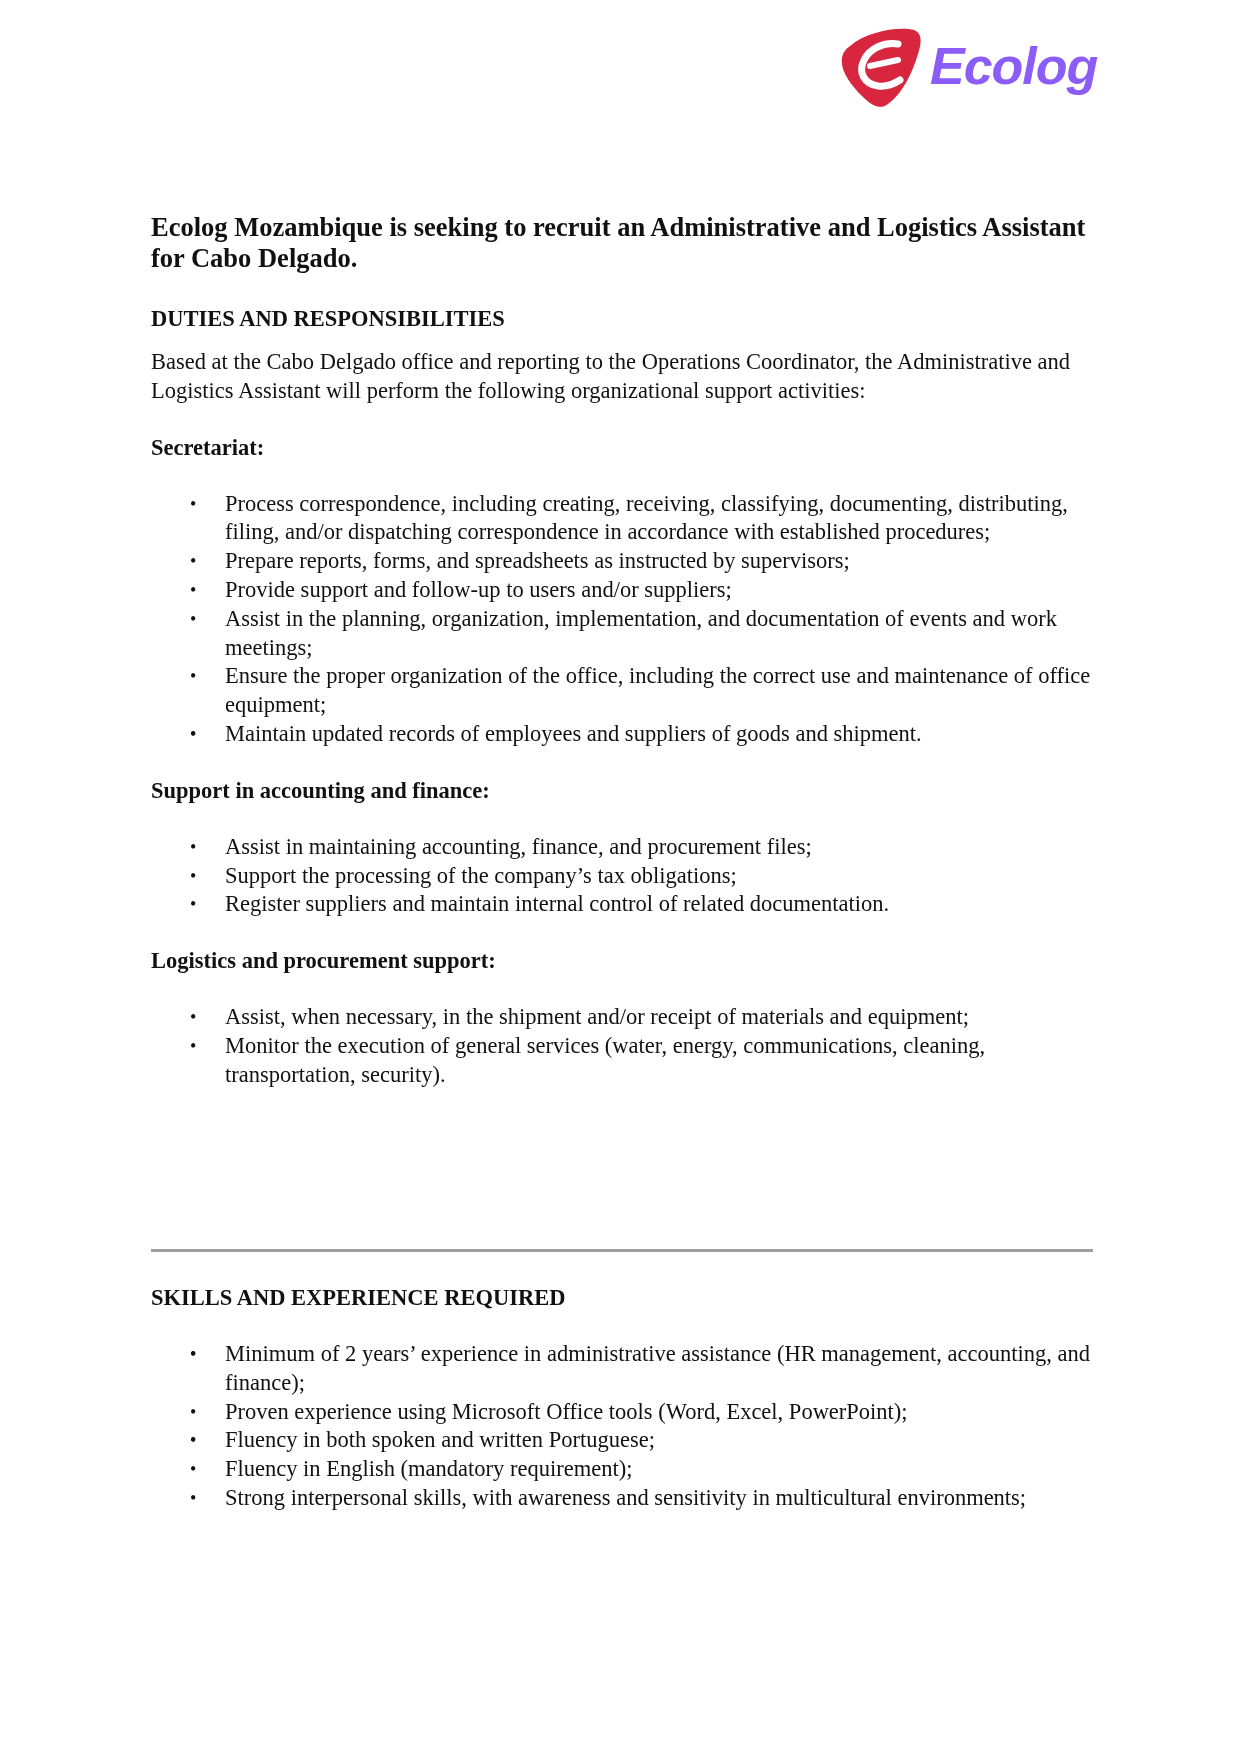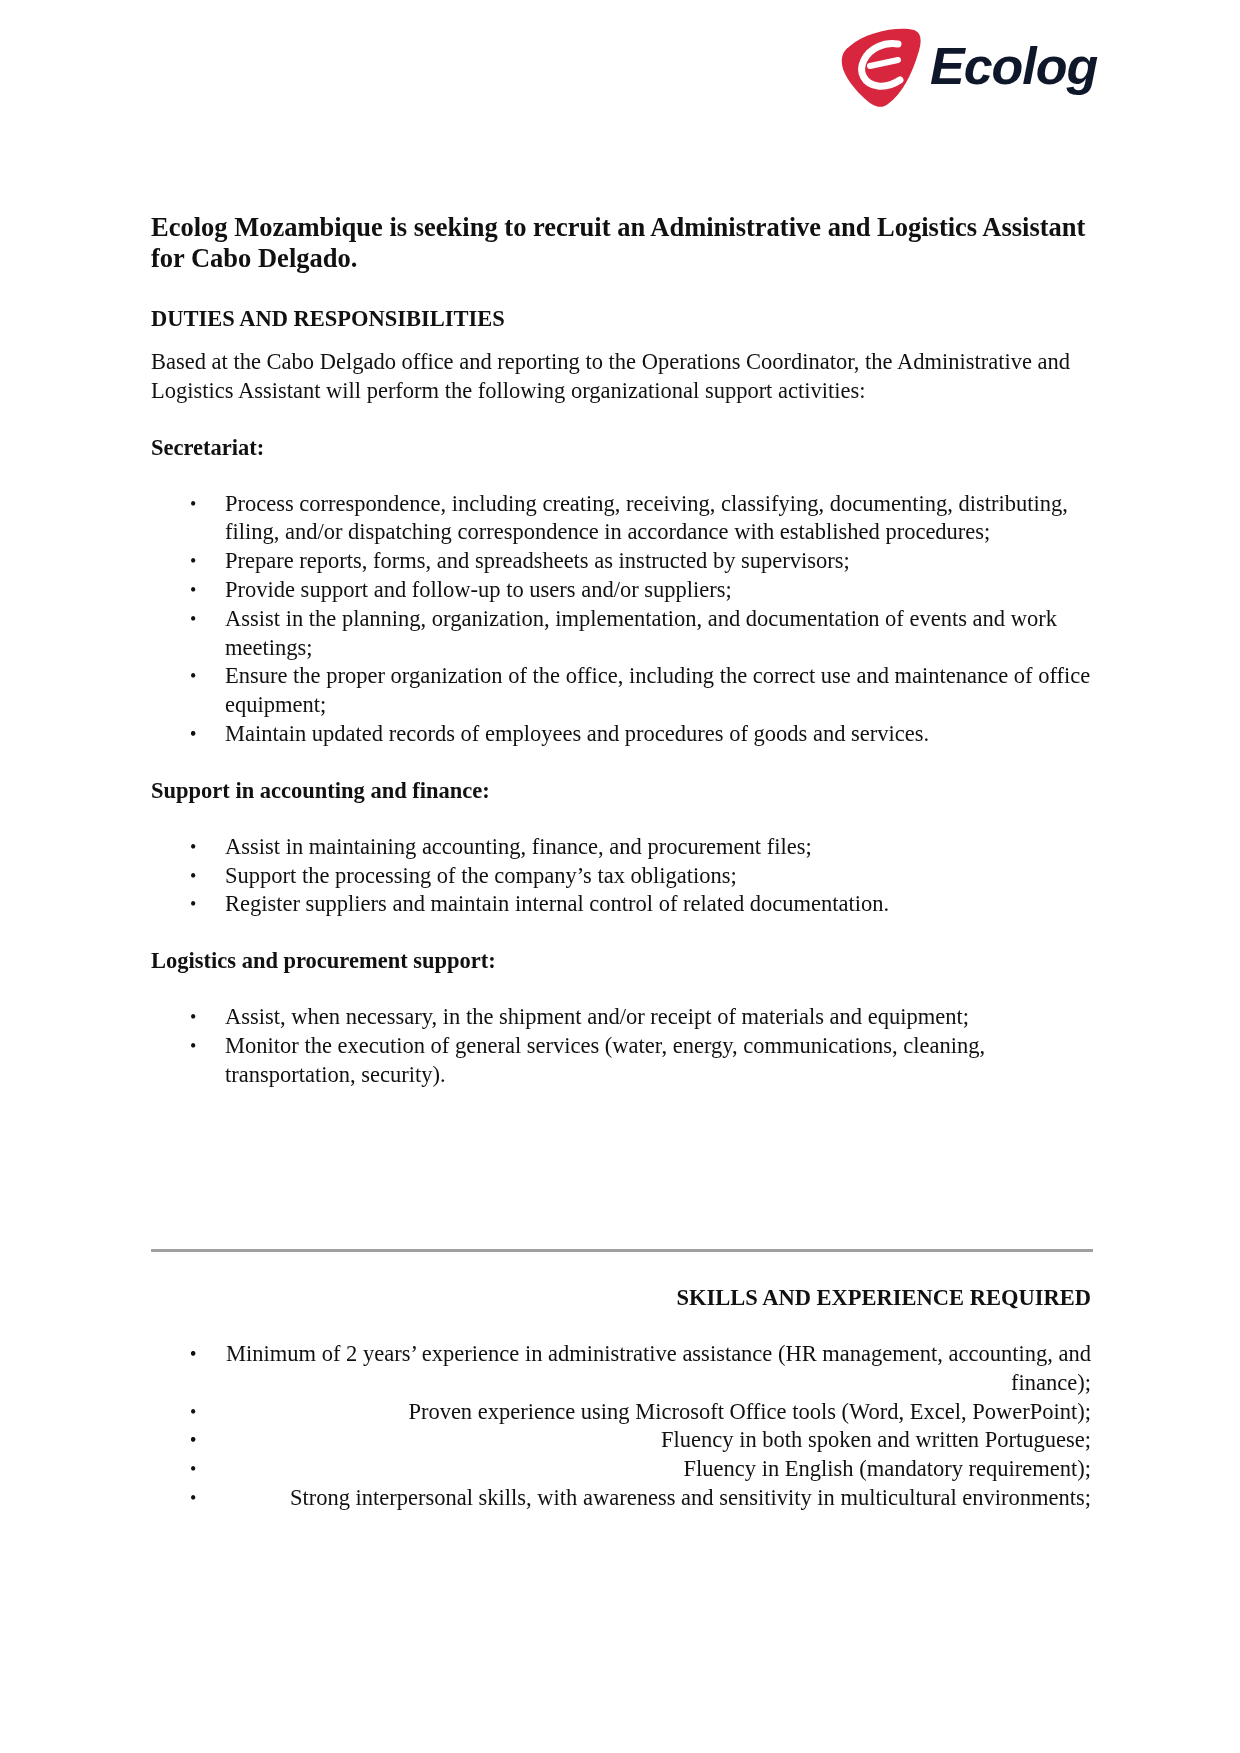--- a/index.html
+++ b/index.html
@@ -8,7 +8,7 @@
     .logo { position: absolute; left: 836px; top: 24px; width: 264px; height: 84px; display: flex; align-items: center; }
     .logo-mark { width: 86px; height: 84px; position: relative; }
     .logo-text { font-family: "Liberation Sans", "DejaVu Sans", sans-serif; font-weight: bold; font-style: italic;
-                 font-size: 52px; color: #0f172a; margin-left: 8px; letter-spacing: -1px; line-height: 1; }
+                 font-size: 52px; color: #8b5cf6; margin-left: 8px; letter-spacing: -1px; line-height: 1; }
     .page { position: absolute; left: 151px; top: 212px; width: 940px; }
     .title { font-weight: bold; font-size: 26.5px; line-height: 31px; margin: 0; }
     .section-heading { font-weight: bold; font-size: 22.5px; margin: 0; line-height: 28px; text-transform: none; }

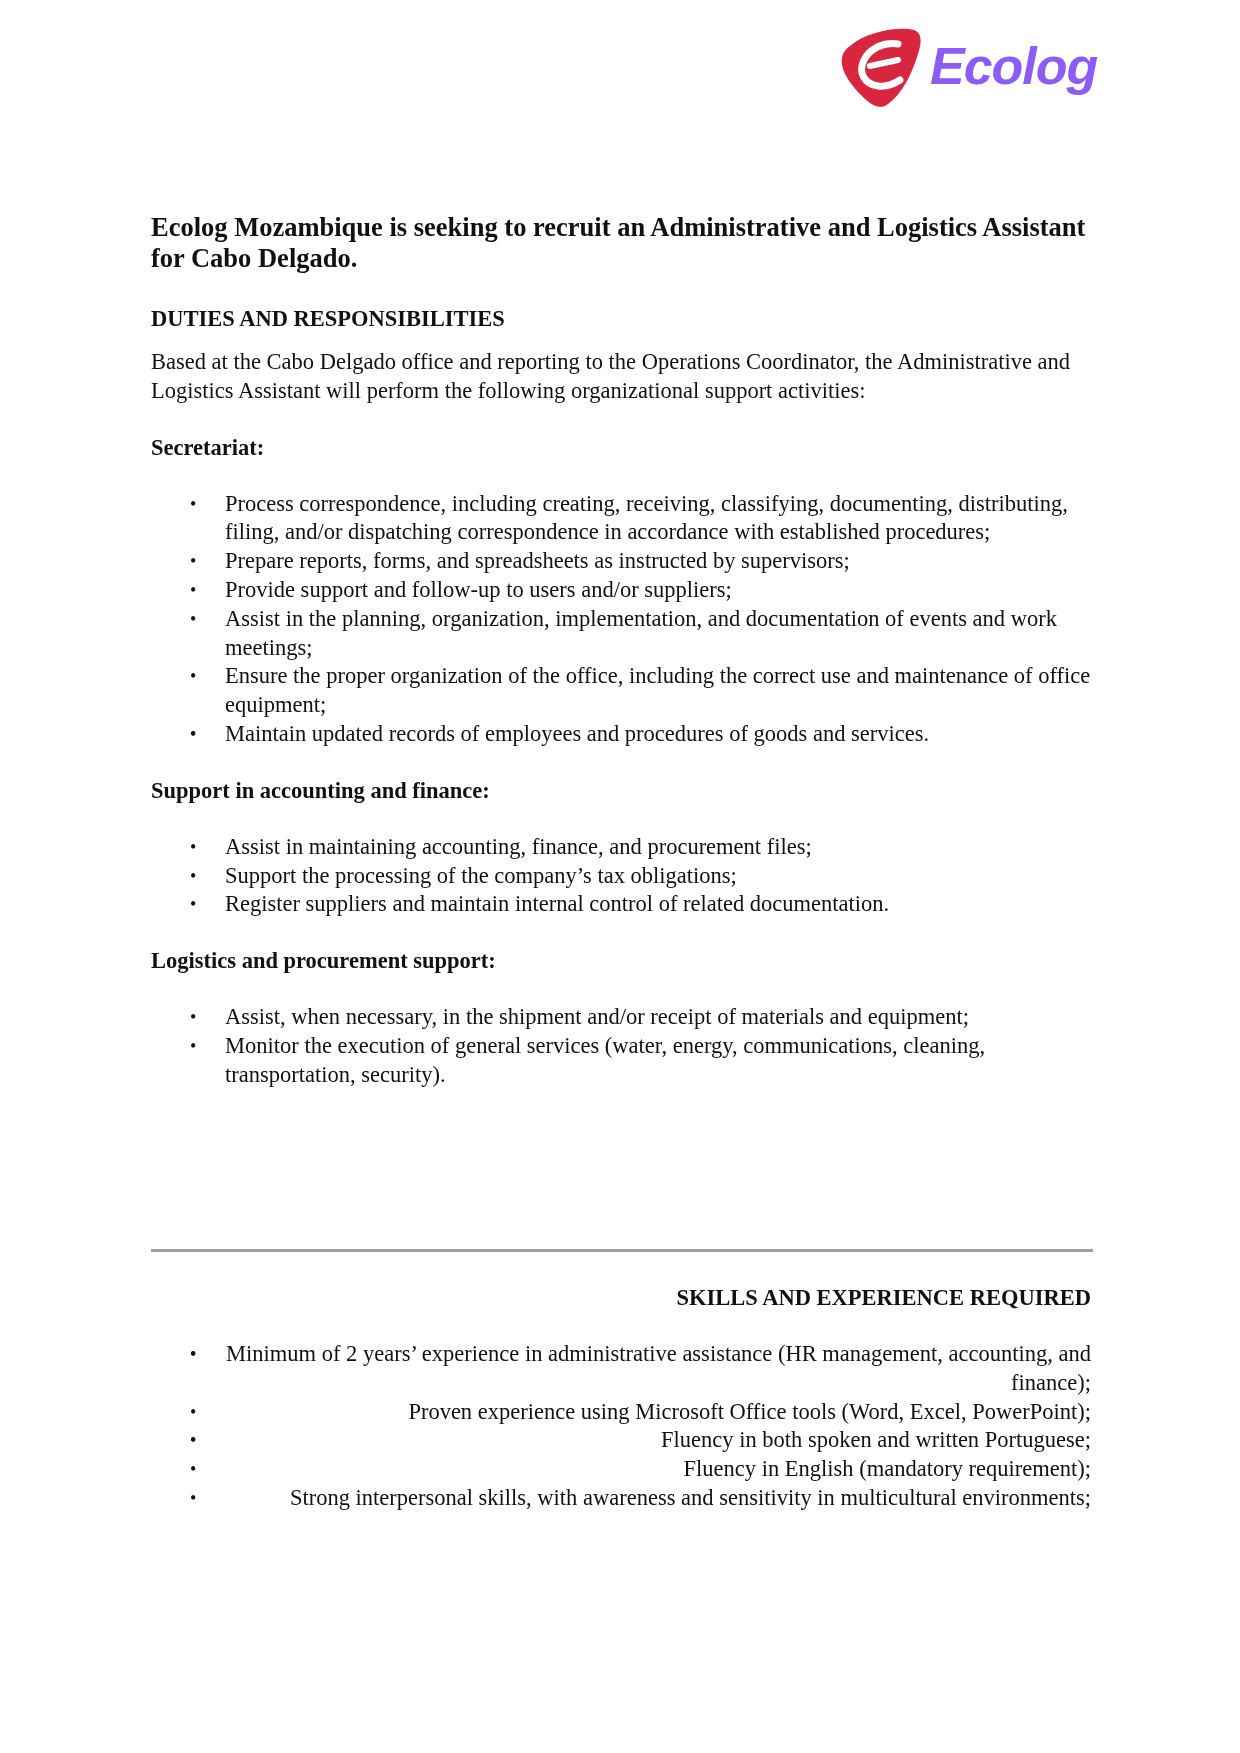--- a/index.html
+++ b/index.html
@@ -48,7 +48,7 @@
     <li><span class="bullet">•</span><span>Assist in the planning, organization, implementation, and documentation of events and work meetings;</span></li>
     <li><span class="bullet">•</span><span>Ensure the proper organization of the office, including the correct use and maintenance of office equipment;</span></li>
     <li><span class="bullet">•</span></li>
-    <li><span class="bullet">•</span><span>Maintain updated records of employees and procedures of goods and services.</span></li>
+    <li><span class="bullet">•</span><span>Maintain updated records of employees and suppliers of goods and shipment.</span></li>
   </ul>
 
   <h3 class="subheading" style="margin-top:28px;">Support in accounting and finance:</h3>

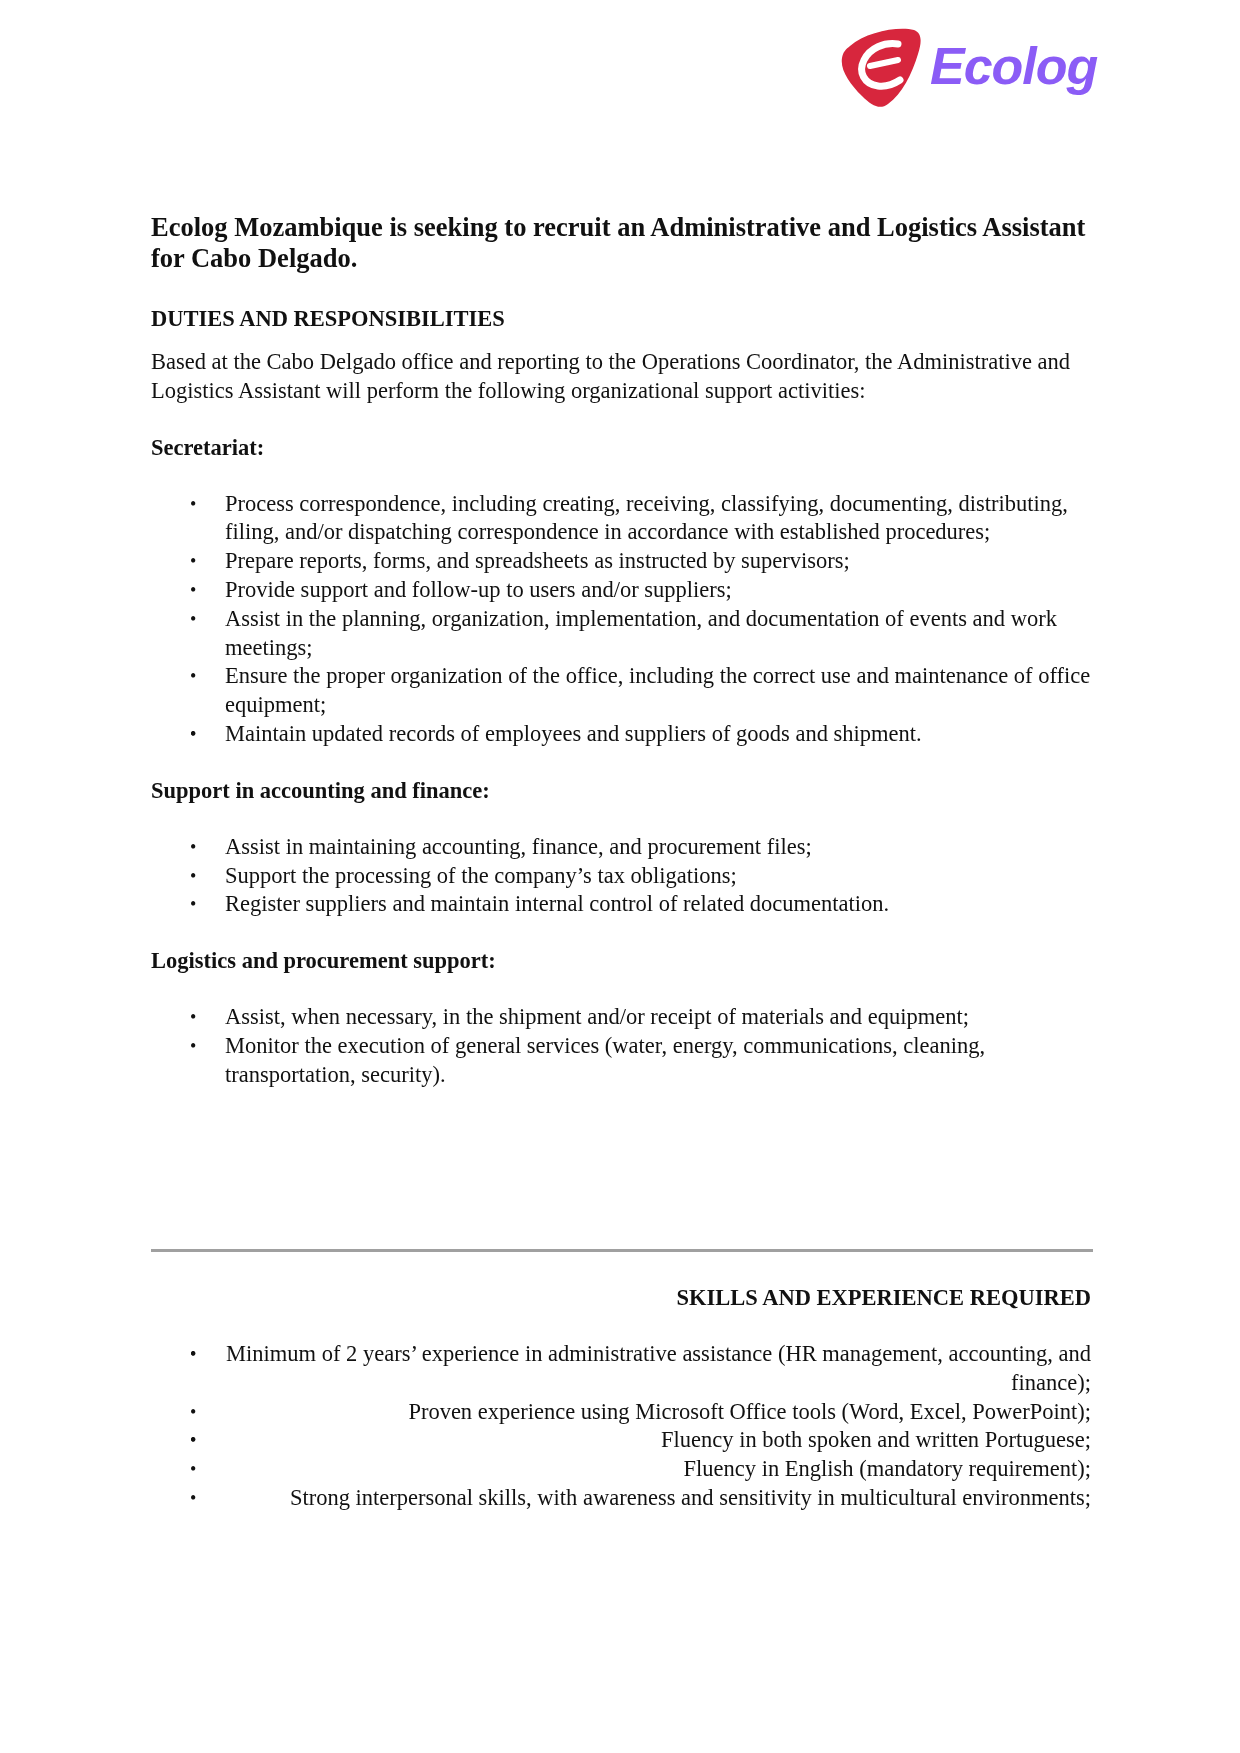--- a/index.html
+++ b/index.html
@@ -67,7 +67,7 @@
 
 <div class="divider"></div>
 
-<div class="page" style="top:1284px;text-align:right;">
+<div class="page" style="top:1284px;">
   <h2 class="section-heading">SKILLS AND EXPERIENCE REQUIRED</h2>
   <ul class="bullets" style="margin-top:28px;">
     <li><span class="bullet">•</span></li>

